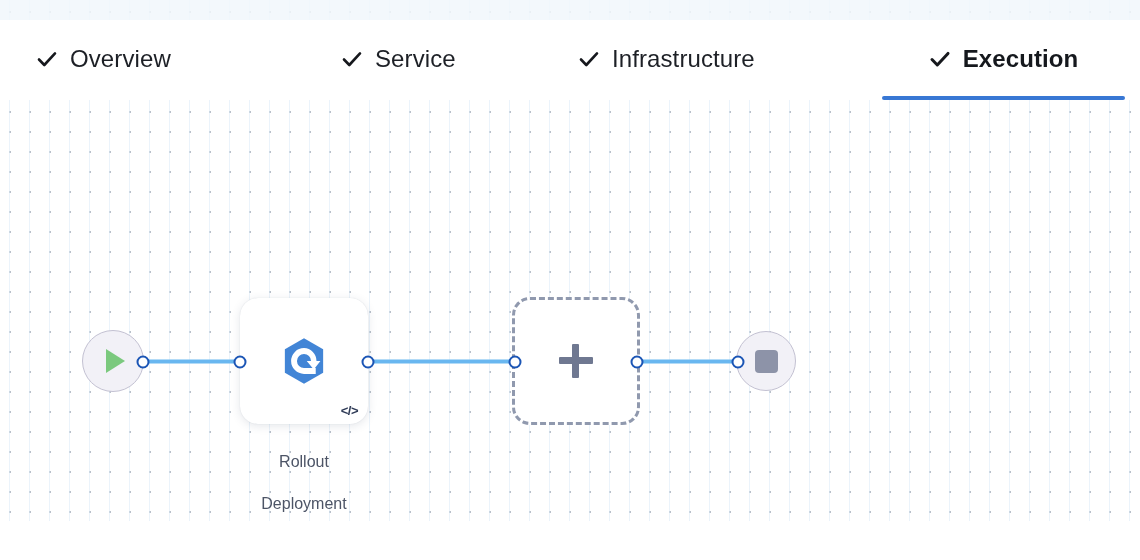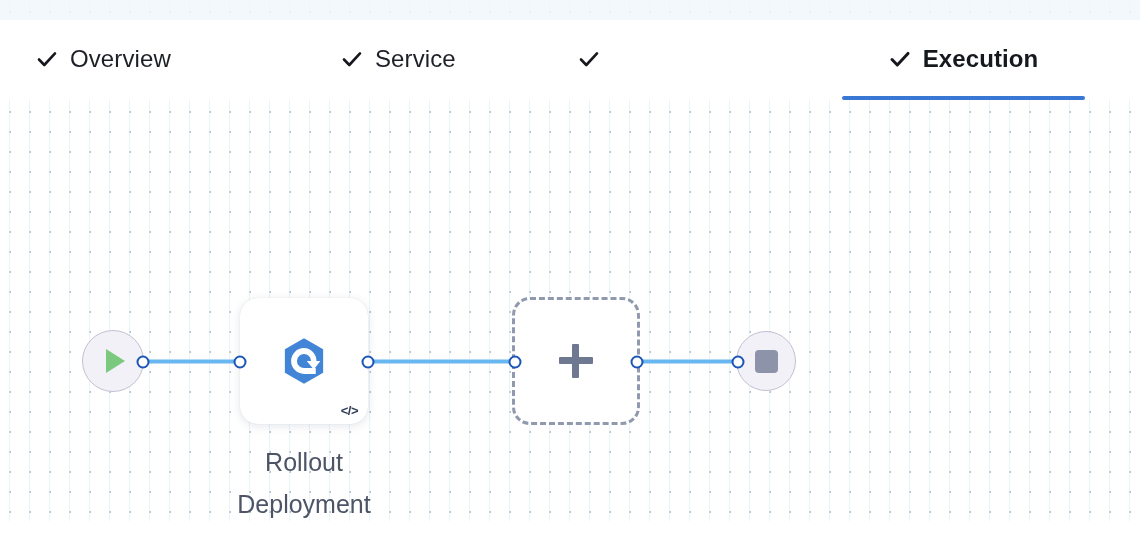--- a/index.html
+++ b/index.html
@@ -311,6 +311,7 @@
         <path d="M3 11.5 L8.3 17 L19 5.4" fill="none" stroke="currentColor" stroke-width="2.6" stroke-linecap="round" stroke-linejoin="round"></path>
       </svg>
     </span>
+    <span class="tab-label">Infrastructure</span>
     <span class="tab-underline"></span>
   </div>
 

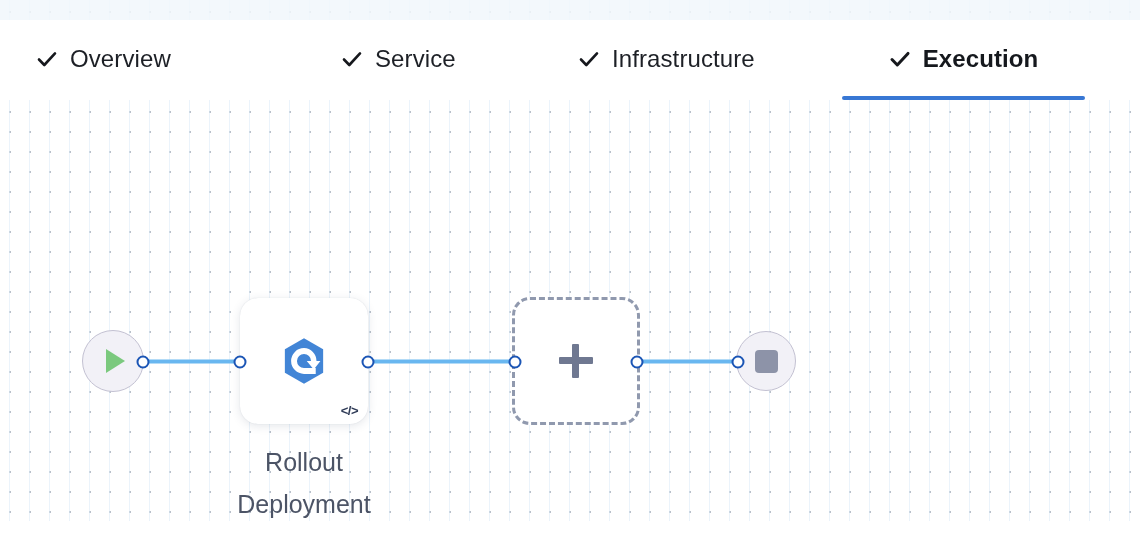--- a/index.html
+++ b/index.html
@@ -106,7 +106,7 @@
   .tab-overview       { left: 36px; }
   .tab-service        { left: 341px; }
   .tab-infrastructure { left: 578px; }
-  .tab-execution      { left: 842px; width: 243px; justify-content: center; text-align: center; }
+  .tab-execution      { left: 882px; width: 243px; justify-content: center; text-align: center; }
 
   
   .graph {

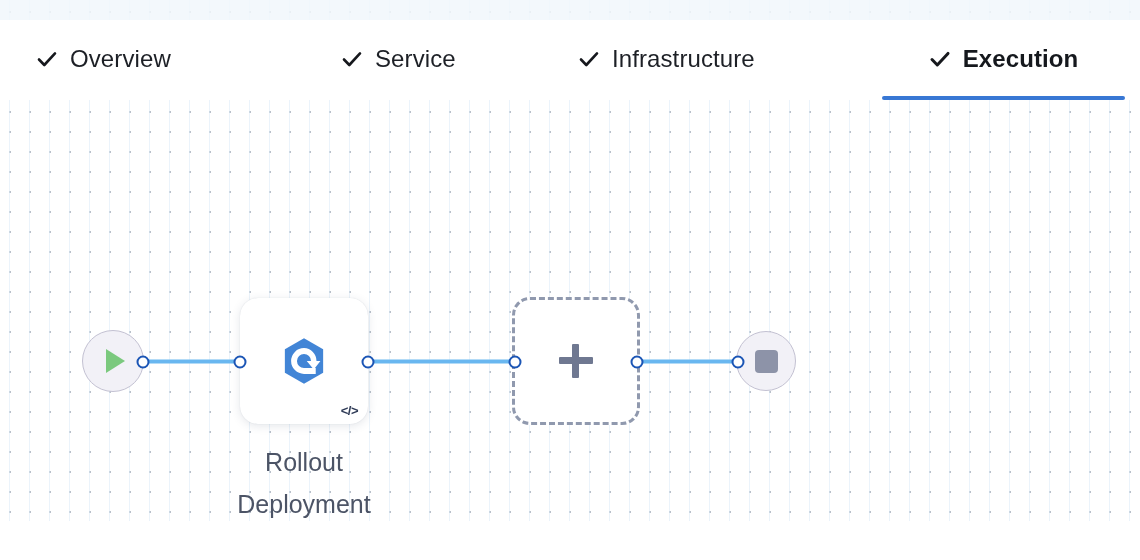--- a/index.html
+++ b/index.html
@@ -257,7 +257,7 @@
   
   .node-label {
     position: absolute;
-    font-size: 25px;
+    font-size: 16px;
     line-height: 42px;
     color: #4c5466;
     text-align: center;

